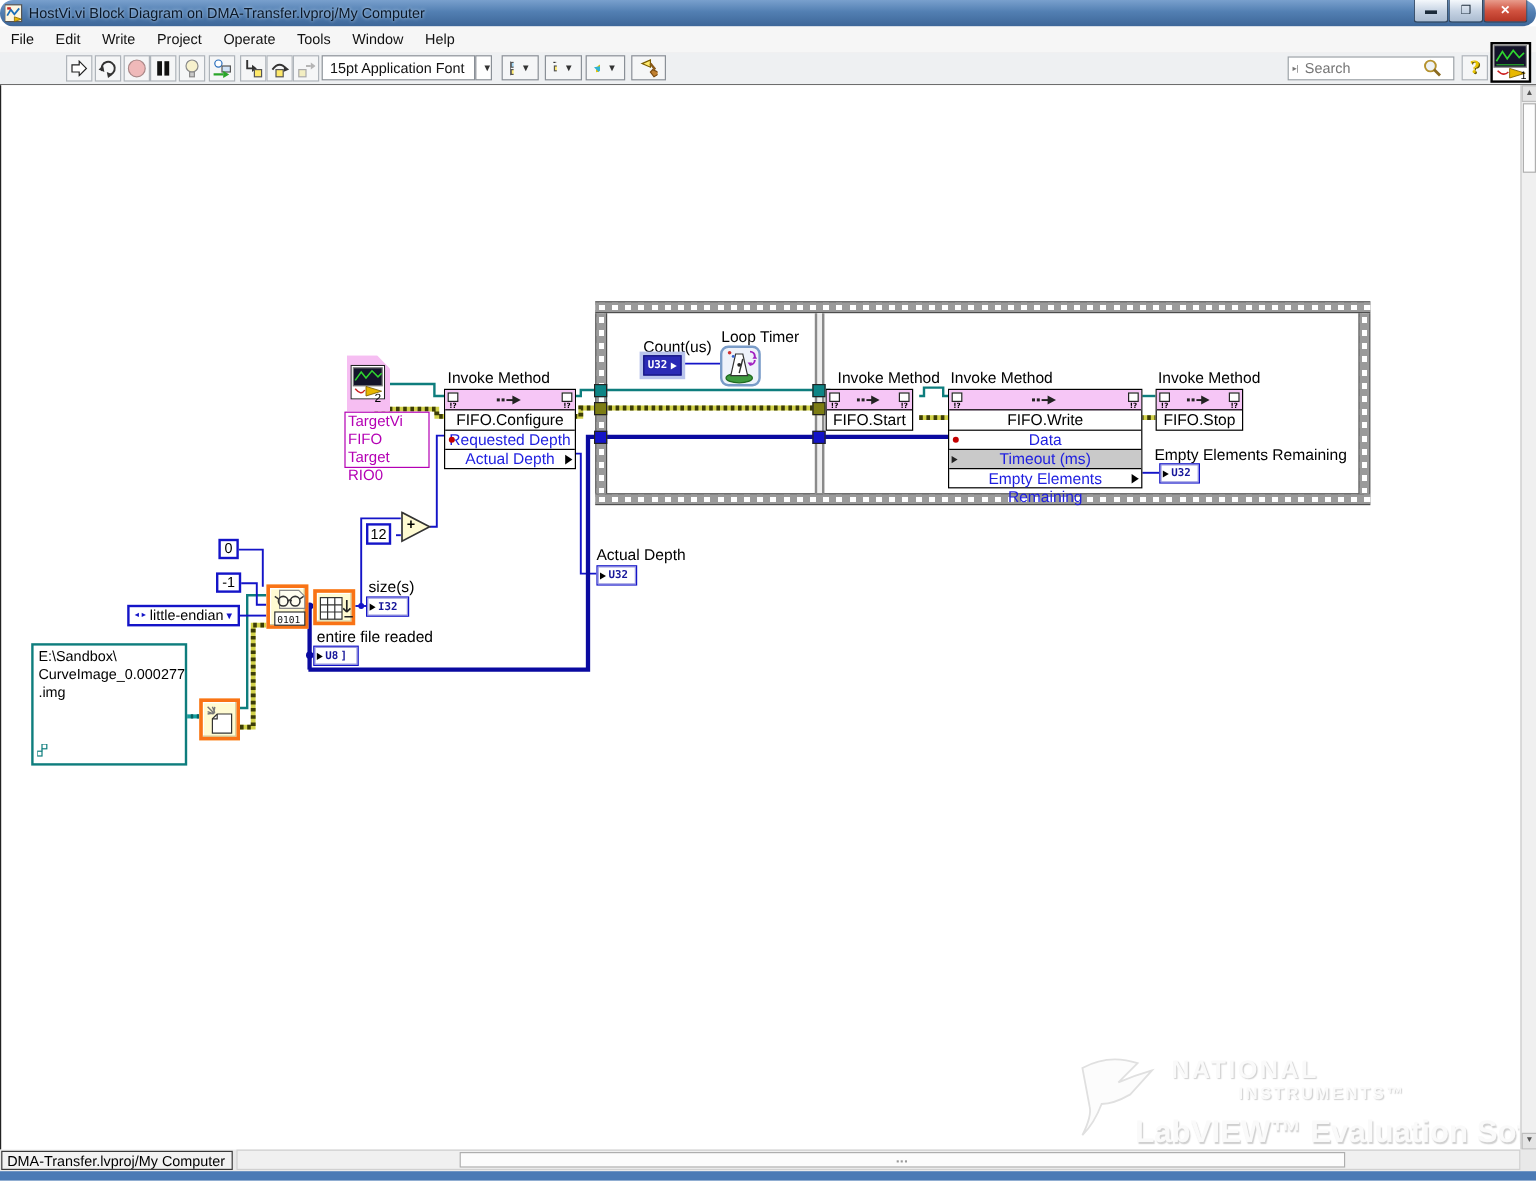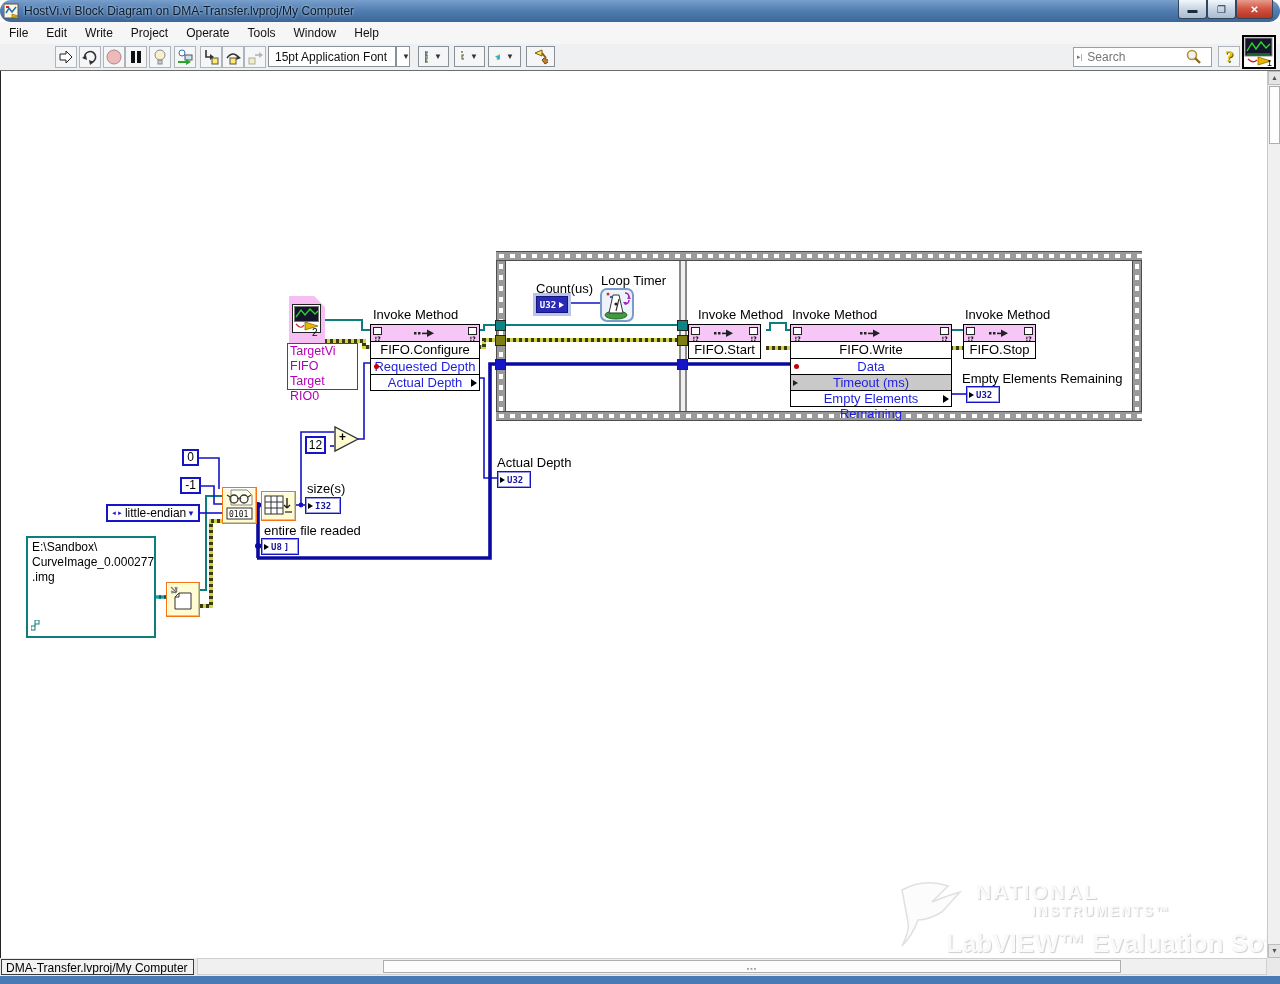--- a/index.html
+++ b/index.html
@@ -42,7 +42,7 @@
   .kconst{position:absolute;border:2px solid #1414c8;background:#fff;color:#000;font-size:12px;text-align:center;}
   .enum{position:absolute;border:2px solid #1414c8;background:#fff;display:flex;align-items:center;font-size:12px;color:#000;padding:0 3px;}
   .pathbox{position:absolute;border:2px solid #0e7d7d;background:#fff;font-size:12px;line-height:15px;text-align:left;padding:2px 4px;box-sizing:border-box;color:#000;}
-  .fn{position:absolute;border:1px solid #f97316;background:#fffbd2;box-shadow:inset -1px -1px 0 #cbc79b,inset 1px 1px 0 #ffffff;box-sizing:border-box;}
+  .fn{position:absolute;border:3px solid #f97316;background:#fffbd2;box-shadow:inset -1px -1px 0 #cbc79b,inset 1px 1px 0 #ffffff;box-sizing:border-box;}
   .filmh{position:absolute;height:10px;box-sizing:border-box;border-top:1px solid #4d4d4d;border-bottom:1px solid #4d4d4d;background:
     linear-gradient(180deg,#9a9a9a 0 2px,rgba(0,0,0,0) 2px 6px,#9a9a9a 6px 8px),
     repeating-linear-gradient(90deg,#9a9a9a 0 3px,#ffffff 3px 8px,#9a9a9a 8px 11px);}

